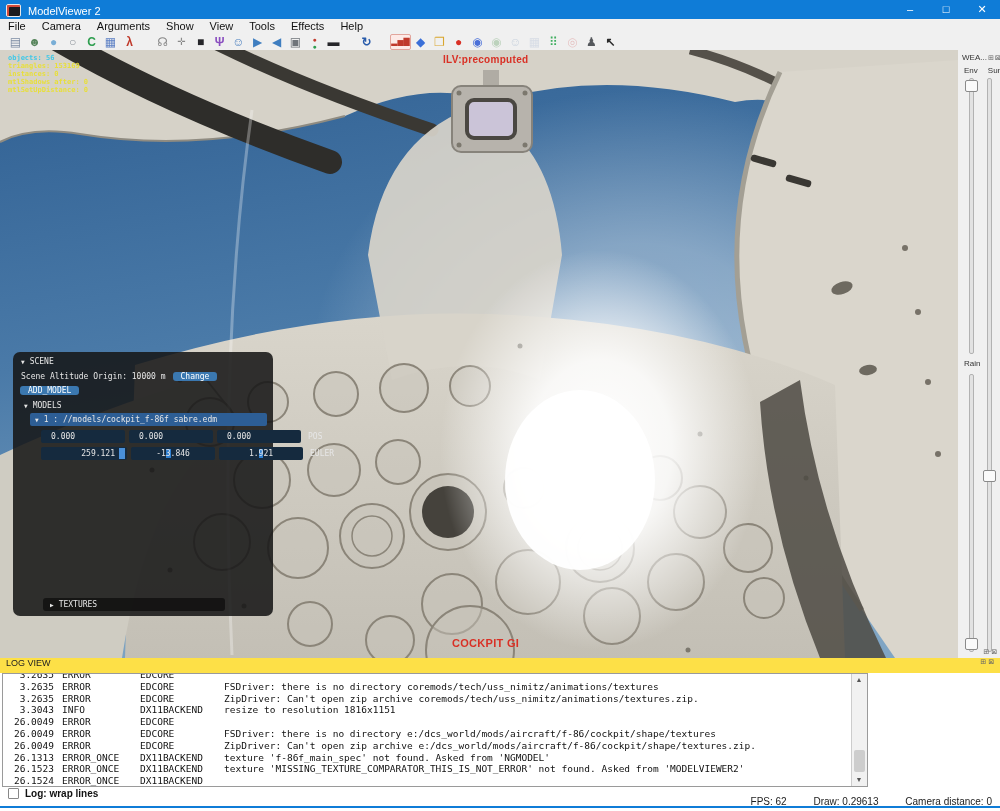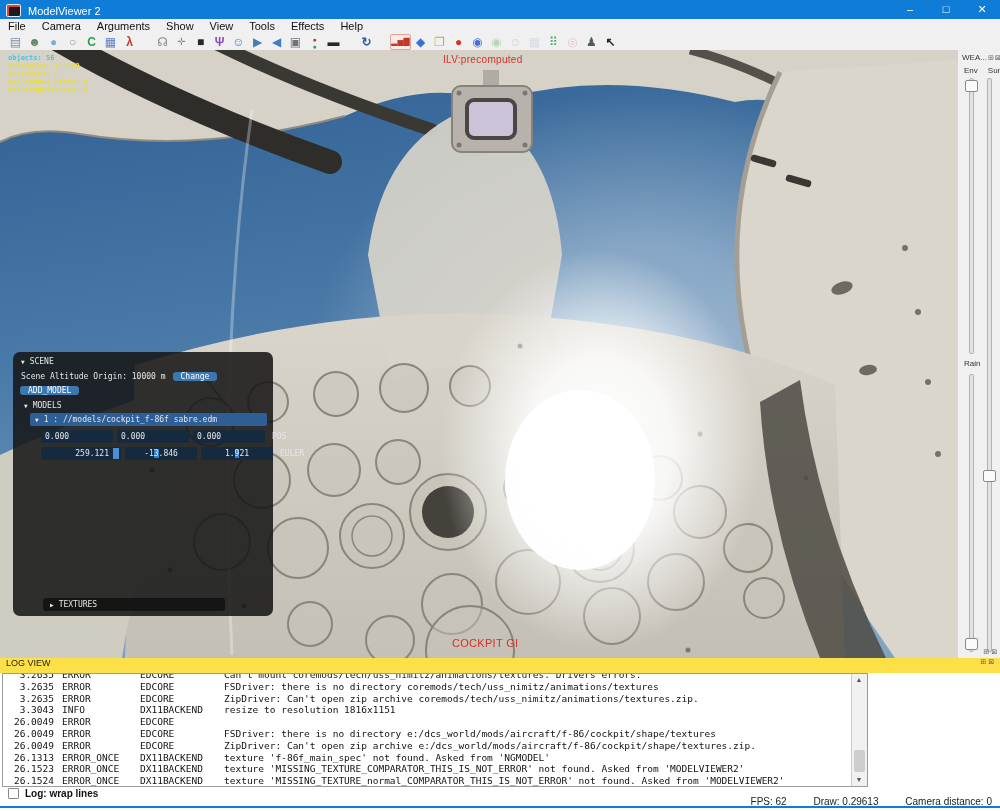--- a/index.html
+++ b/index.html
@@ -37,7 +37,7 @@
   .stats{position:absolute;left:8px;top:4px;font:bold 7px "DejaVu Sans Mono",monospace;line-height:8px}
   .stats div{color:#e8df3a;white-space:pre}
   .stats div:first-child{color:#3fc8e8}
-  .ovl{position:absolute;font-weight:normal;font-size:11px;letter-spacing:.3px}
+  .ovl{position:absolute;font-weight:bold;font-size:11px;letter-spacing:.3px}
   .ovl.top{left:443px;top:4px;font-size:10px}
   .ovl.bottom{left:452px;top:587px}
 

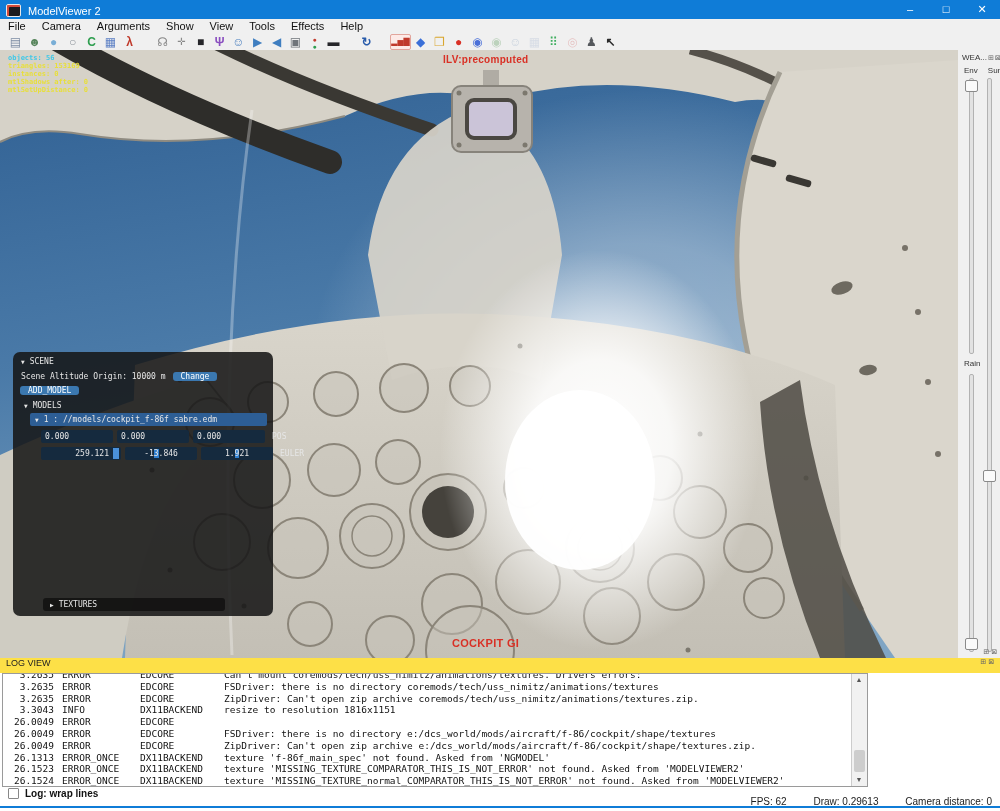--- a/index.html
+++ b/index.html
@@ -56,7 +56,7 @@
   .sp-modelrow{background:#2d5e95;margin-left:11px;padding:2px 5px;border-radius:2px;
                white-space:nowrap;overflow:hidden}
   .sp-fields{display:flex;align-items:center;gap:4px;margin:4px 0 0 22px}
-  .fld{width:64px;height:11px;background:#152a3e;border-radius:2px;padding:1px 4px;
+  .fld{width:64px;height:11px;background:#152a3e;border-radius:2px;padding:1px 10px;
        position:relative;line-height:11px;box-sizing:content-box;flex:none}
   .fld.ctr{text-align:center}
   .fld.rt{text-align:right;padding-right:12px}

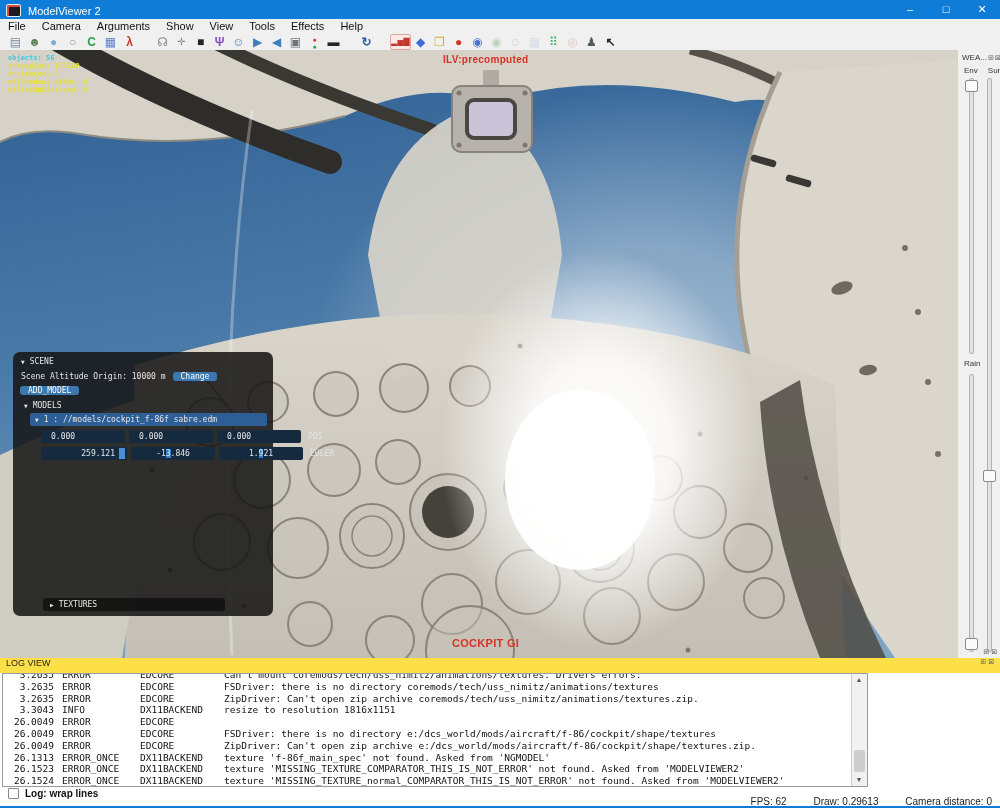--- a/index.html
+++ b/index.html
@@ -352,7 +352,7 @@
 </div>
 <div class="logbox">
   <div class="loglines">
-    <div class="ll"><span class="lt">3.2635</span><span class="lv">ERROR</span><span class="lm">EDCORE</span><span class="lg">Can't mount coremods/tech/uss_nimitz/animations/textures. Drivers errors:</span></div>
+    <div class="ll"><span class="lt">3.2635</span><span class="lv">ERROR</span><span class="lm">EDCORE</span></div>
     <div class="ll"><span class="lt">3.2635</span><span class="lv">ERROR</span><span class="lm">EDCORE</span><span class="lg">FSDriver: there is no directory coremods/tech/uss_nimitz/animations/textures</span></div>
     <div class="ll"><span class="lt">3.2635</span><span class="lv">ERROR</span><span class="lm">EDCORE</span><span class="lg">ZipDriver: Can't open zip archive coremods/tech/uss_nimitz/animations/textures.zip.</span></div>
     <div class="ll"><span class="lt">3.3043</span><span class="lv">INFO</span><span class="lm">DX11BACKEND</span><span class="lg">resize to resolution 1816x1151</span></div>

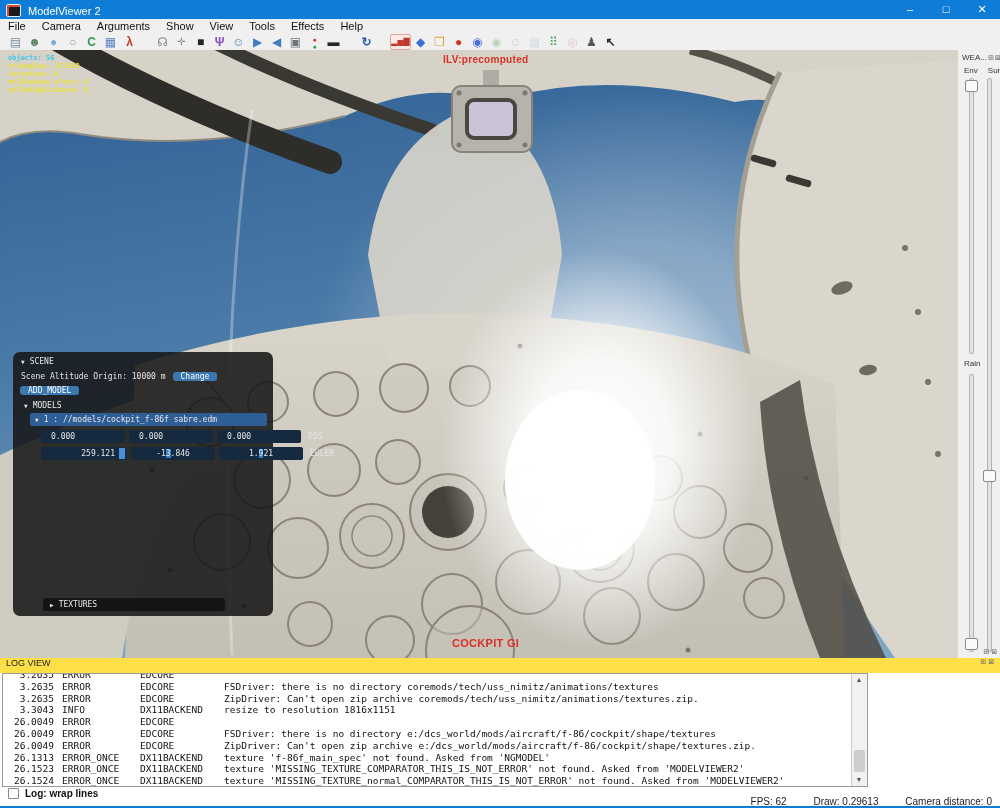--- a/index.html
+++ b/index.html
@@ -361,7 +361,7 @@
     <div class="ll"><span class="lt">26.0049</span><span class="lv">ERROR</span><span class="lm">EDCORE</span><span class="lg">ZipDriver: Can't open zip archive e:/dcs_world/mods/aircraft/f-86/cockpit/shape/textures.zip.</span></div>
     <div class="ll"><span class="lt">26.1313</span><span class="lv">ERROR_ONCE</span><span class="lm">DX11BACKEND</span><span class="lg">texture 'f-86f_main_spec' not found. Asked from 'NGMODEL'</span></div>
     <div class="ll"><span class="lt">26.1523</span><span class="lv">ERROR_ONCE</span><span class="lm">DX11BACKEND</span><span class="lg">texture 'MISSING_TEXTURE_COMPARATOR_THIS_IS_NOT_ERROR' not found. Asked from 'MODELVIEWER2'</span></div>
-    <div class="ll"><span class="lt">26.1524</span><span class="lv">ERROR_ONCE</span><span class="lm">DX11BACKEND</span><span class="lg">texture 'MISSING_TEXTURE_normal_COMPARATOR_THIS_IS_NOT_ERROR' not found. Asked from 'MODELVIEWER2'</span></div>
+    <div class="ll"><span class="lt">26.1524</span><span class="lv">ERROR_ONCE</span><span class="lm">DX11BACKEND</span></div>
   </div>
   <div class="vscroll">
     <div class="sarr up">▲</div>

